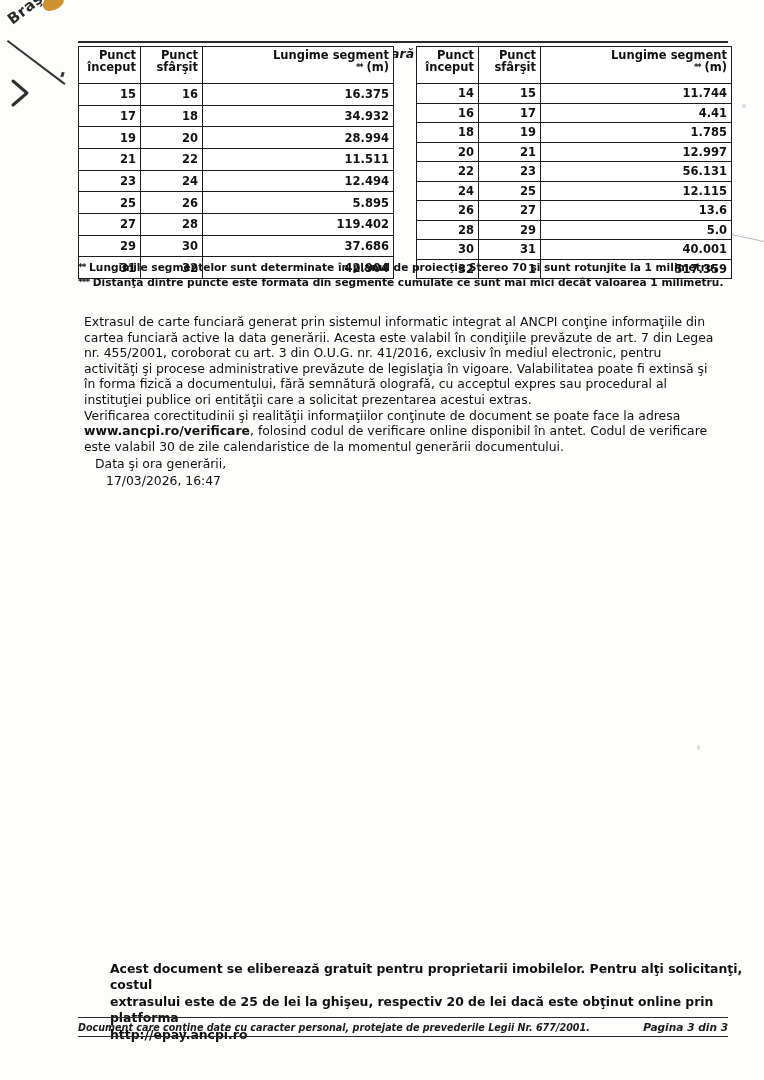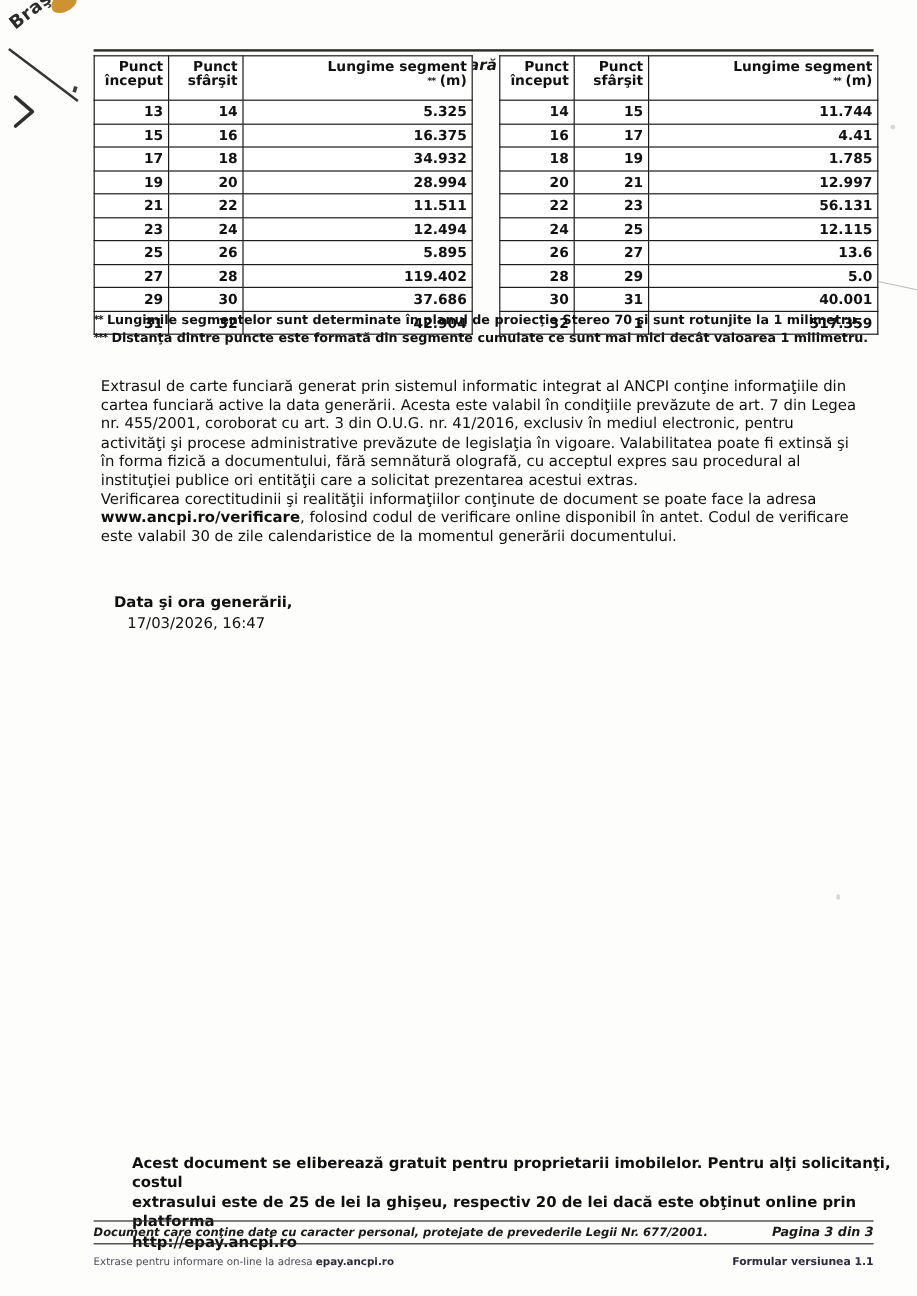--- a/index.html
+++ b/index.html
@@ -312,11 +312,6 @@
       </thead>
       <tbody>
           <tr>
-            <td>13</td>
-            <td>14</td>
-            <td>5.325</td>
-          </tr>
-          <tr>
             <td>15</td>
             <td>16</td>
             <td>16.375</td>

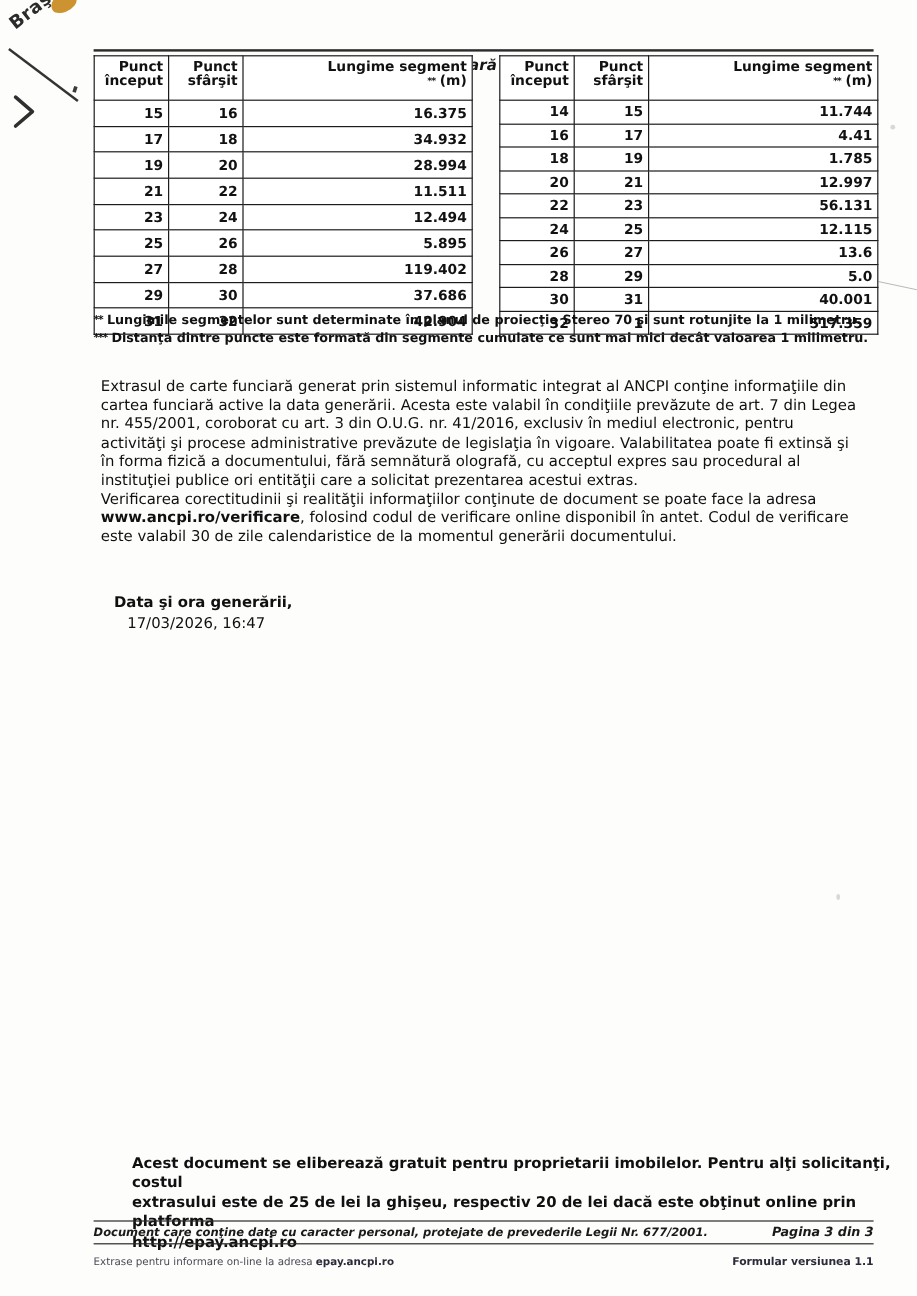--- a/index.html
+++ b/index.html
@@ -203,7 +203,7 @@
     line-height: 17px;
     color: #101010;
   }
-  .gen-block .label { font-weight: bold; margin-top: 38px; }
+  .gen-block .label { font-weight: normal; }
   .gen-block .value { padding-left: 11px; }
 
   

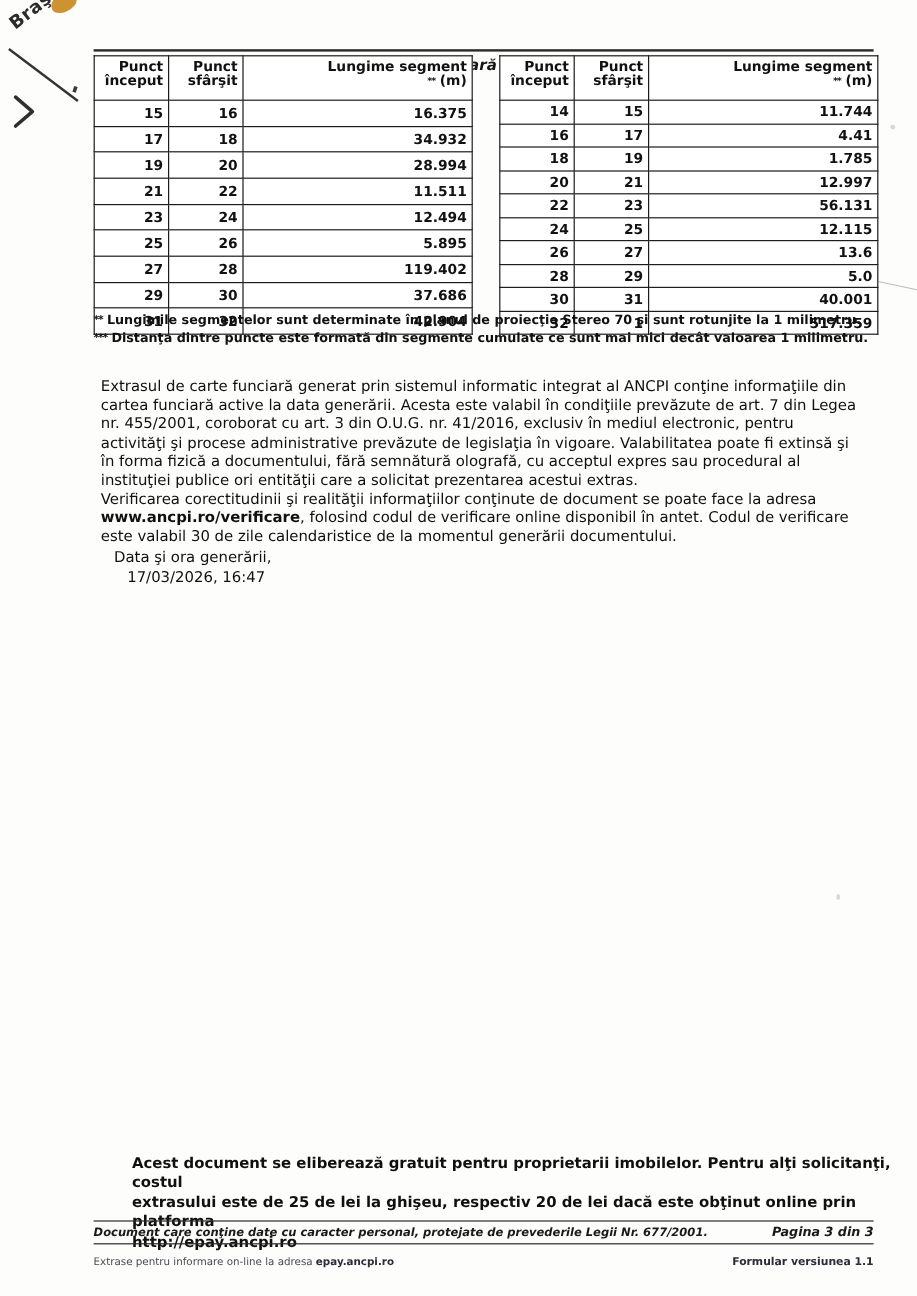--- a/index.html
+++ b/index.html
@@ -464,10 +464,6 @@
     <span class="page-no">Pagina 3 din 3</span>
   </div>
   <div class="footer-rule-bottom"></div>
-  <div class="footer-row2">
-    <span class="addr"><span>Extrase pentru informare on-line la adresa </span><b>epay.ancpi.ro</b></span>
-    <span class="version">Formular versiunea 1.1</span>
-  </div>
 
 </div>
 

